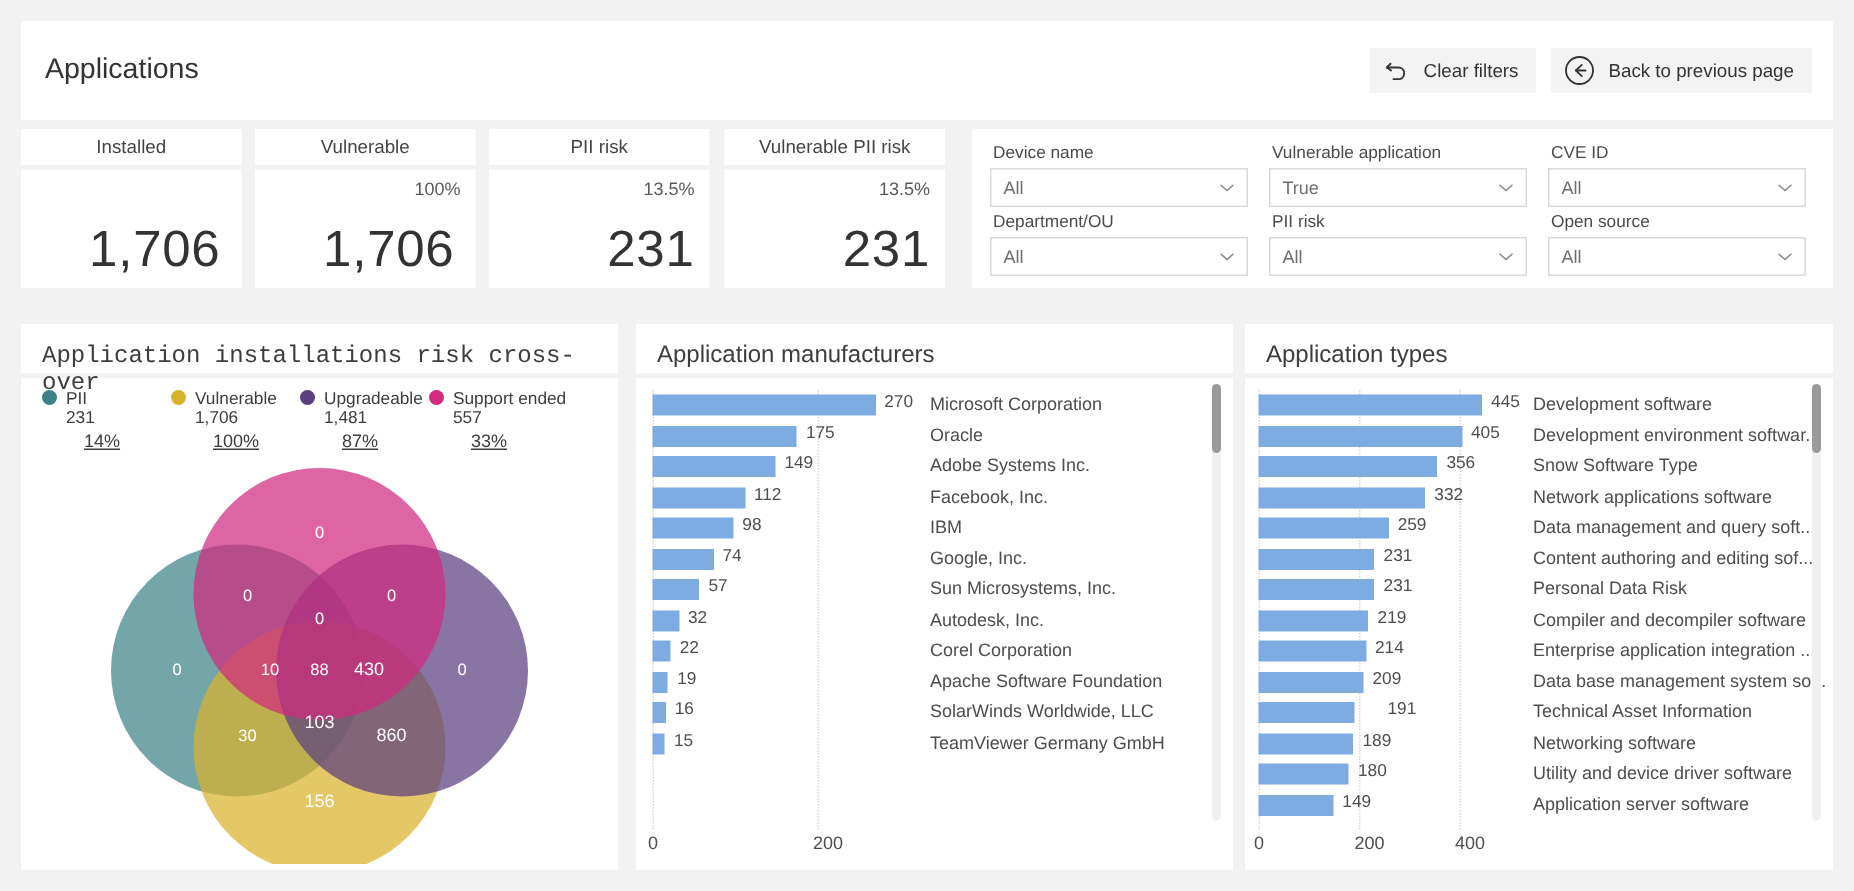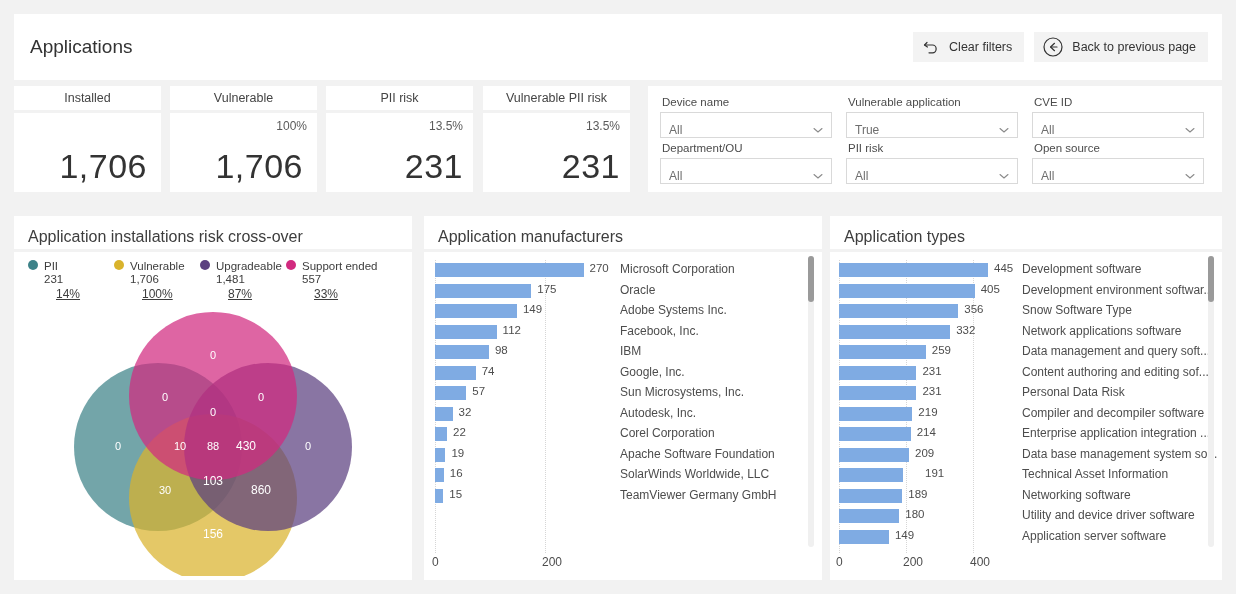--- a/index.html
+++ b/index.html
@@ -61,7 +61,7 @@
   .filter-label { font-size: 11.5px; color: #4b4b4b; margin: 4px 0 4px 2px; }
   .filter-ctl {
     height: 26px; border: 1px solid #d9d9d9; background: #fff;
-    display: flex; align-items: flex-end; padding: 0 6px 0 8px;
+    display: flex; align-items: center; padding: 0 6px 0 8px;
     font-size: 12px; color: #6e6e6e; position: relative; cursor: pointer;
   }
   .filter-ctl .val { flex: 1; }

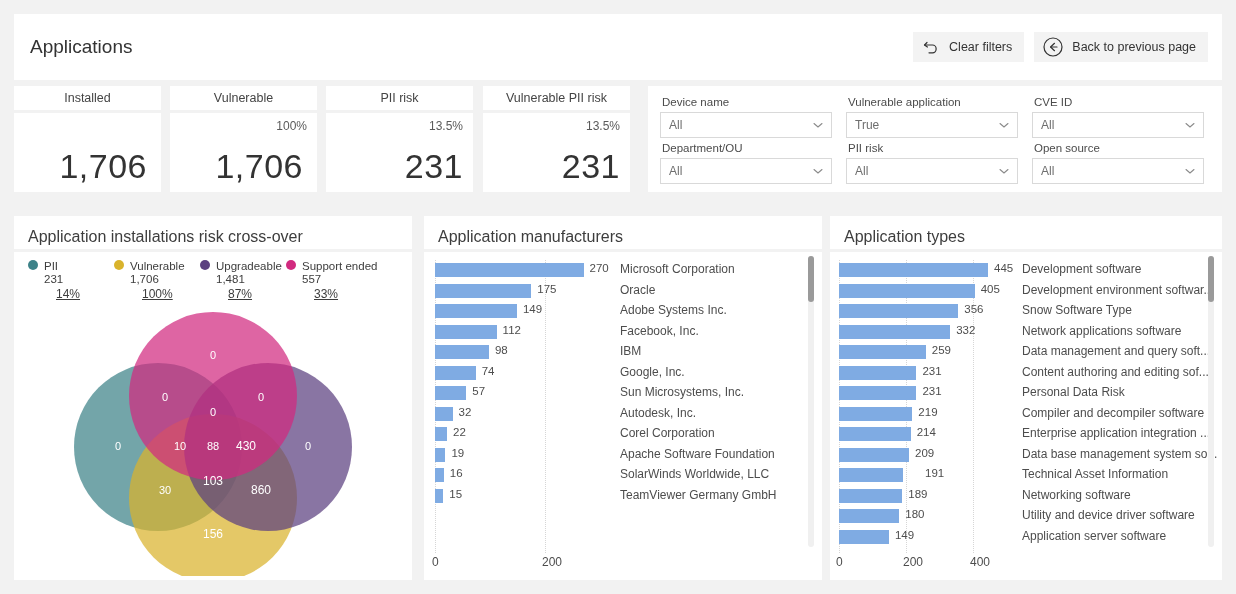--- a/index.html
+++ b/index.html
@@ -76,7 +76,7 @@
   #panel-venn { left: 14px; top: 216px; width: 398px; height: 364px; }
   #panel-man  { left: 424px; top: 216px; width: 398px; height: 364px; }
   #panel-type { left: 830px; top: 216px; width: 392px; height: 364px; }
-  #panel-venn .panel-title { border-bottom: 3px solid #f2f2f2; }
+  #panel-venn .panel-title { border-bottom: 3px solid #f2f2f2; font-family: Liberation Mono, monospace; }
   #panel-man  .panel-title { border-bottom: 3px solid #f2f2f2; }
   #panel-type .panel-title { border-bottom: 3px solid #f2f2f2; }
 

